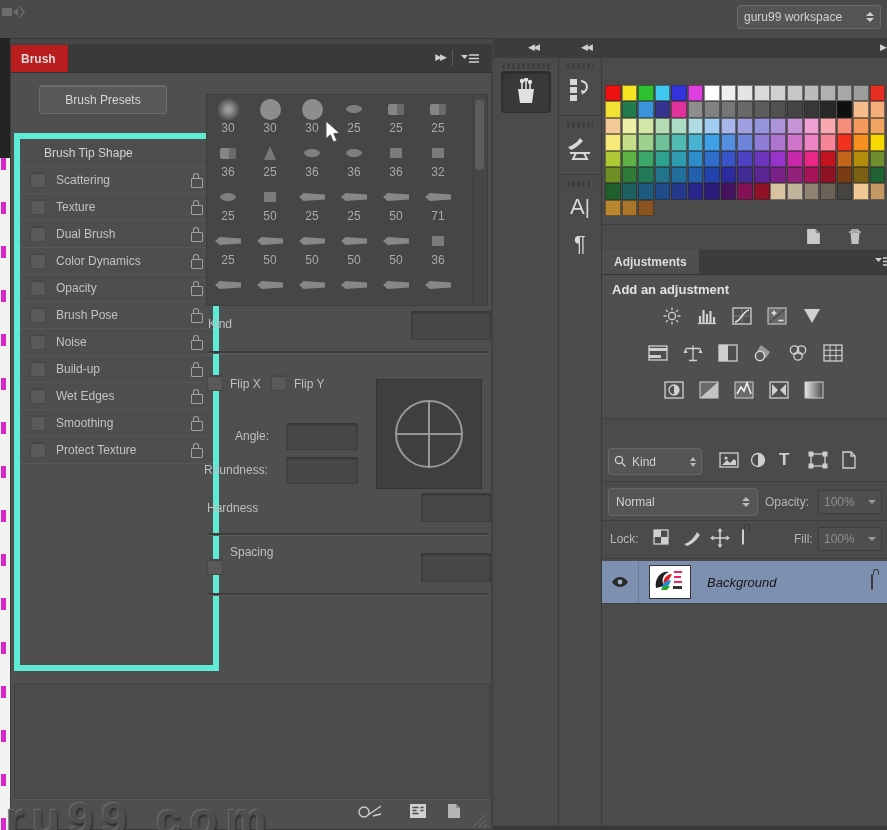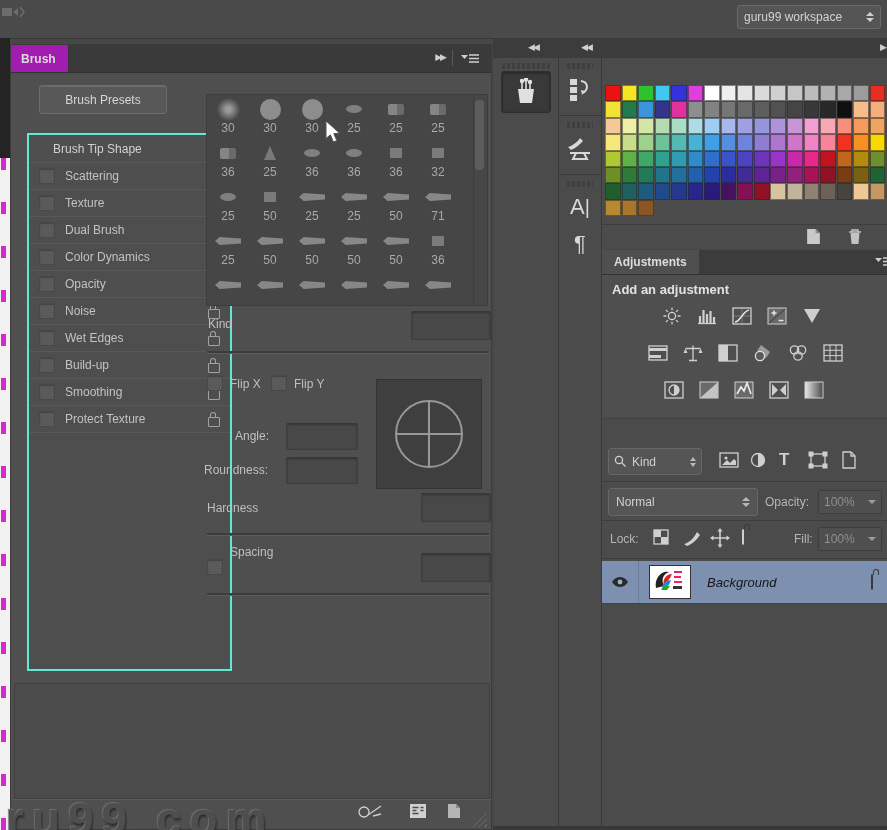--- a/index.html
+++ b/index.html
@@ -28,7 +28,7 @@
   
   #brush-panel{left:10px;top:44px;width:482px;height:786px;background:#4f4f4f;border:1px solid #3c3c3c;box-sizing:border-box;}
   #brush-tabrow{position:absolute;left:0;top:0;width:100%;height:27px;background:#3a3a3a;border-bottom:1px solid #333;}
-  #brush-tab{position:absolute;left:0;top:0;width:58px;height:27px;background:#a21caf;color:#dadada;
+  #brush-tab{position:absolute;left:0;top:0;width:58px;height:27px;background:#b91c1c;color:#dadada;
     font-weight:bold;display:flex;align-items:center;padding-left:10px;box-sizing:border-box;border-right:1px solid #333;}
   .expand-icon{color:#cfcfcf;font-size:9px;letter-spacing:-2px;}
   #brush-expand{position:absolute;right:46px;top:7px;}

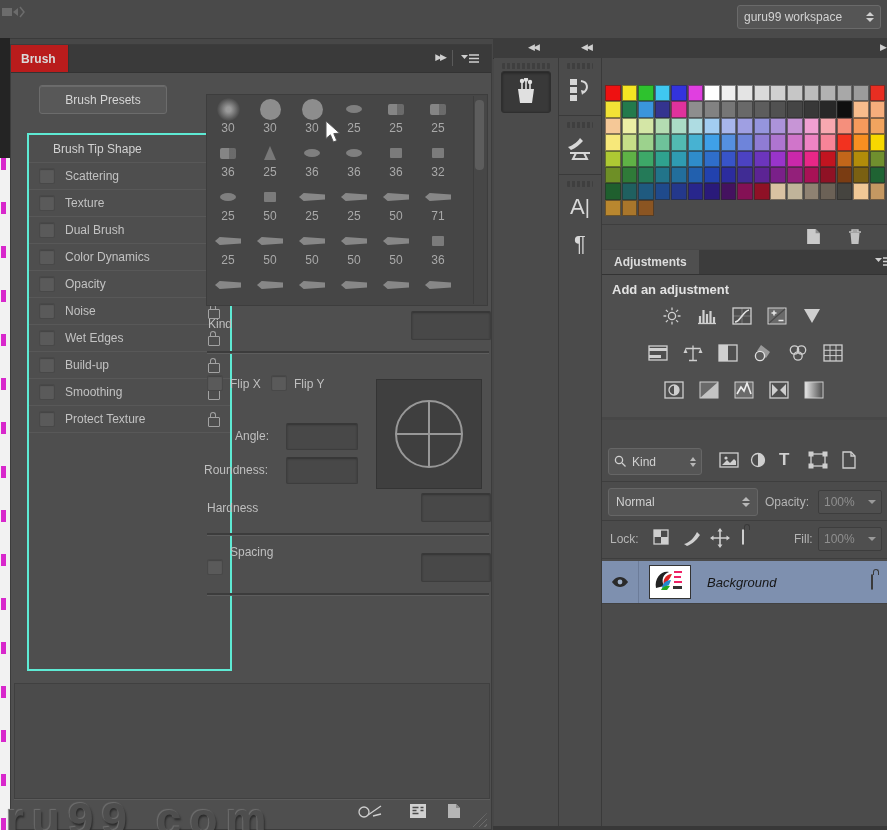--- a/index.html
+++ b/index.html
@@ -42,7 +42,7 @@
     box-shadow:inset 0 1px 0 #6a6a6a;}
 
   
-  #brush-options{position:absolute;left:16px;top:88px;width:205px;height:538px;border:2px solid #5eead4;background:#4e4e4e;box-sizing:border-box;}
+  #brush-options{position:absolute;left:3px;top:88px;width:205px;height:538px;border:6px solid #5eead4;background:#4e4e4e;box-sizing:border-box;}
   .opt-head{height:27px;border-bottom:1px solid #585858;display:flex;align-items:center;padding-left:24px;color:#d2d2d2;}
   .opt-row{height:27px;border-bottom:1px solid #585858;display:flex;align-items:center;padding:0 10px;box-sizing:border-box;color:#c2c2c2;}
   .cbx{width:14px;height:14px;background:#5a5a5a;border:1px solid #484848;border-radius:2px;

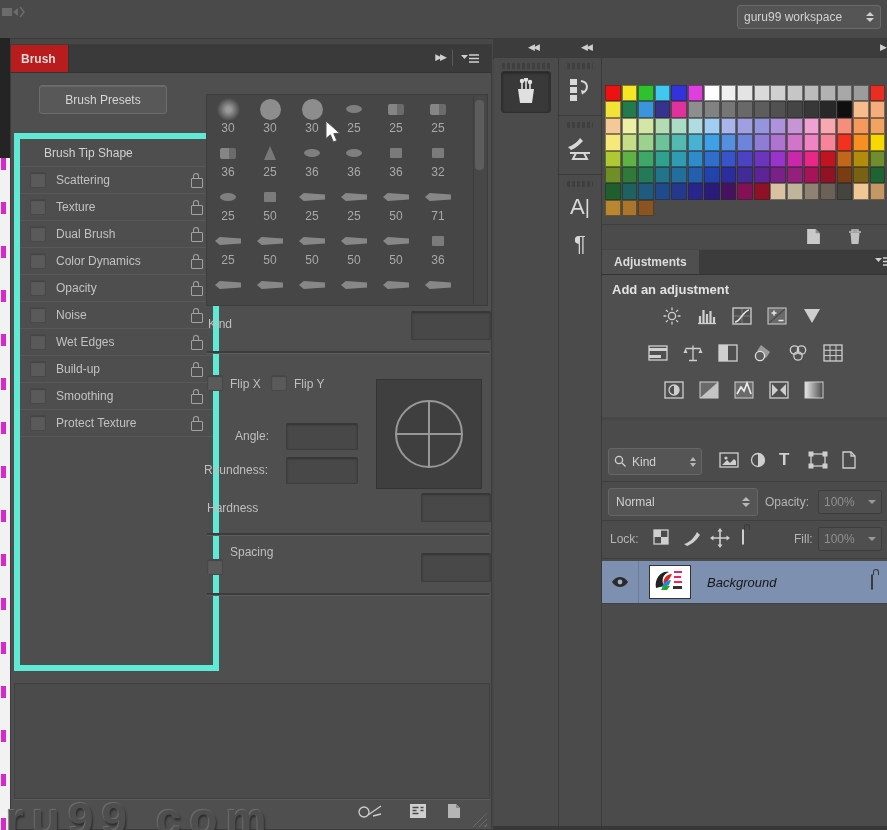--- a/index.html
+++ b/index.html
@@ -218,6 +218,11 @@
         <div class="opt-row">
           <span class="cbx"></span>
           <span class="name">Opacity</span>
+          <span class="lock"></span>
+        </div>
+        <div class="opt-row">
+          <span class="cbx"></span>
+          <span class="name">Brush Pose</span>
           <span class="lock"></span>
         </div>
         <div class="opt-row">

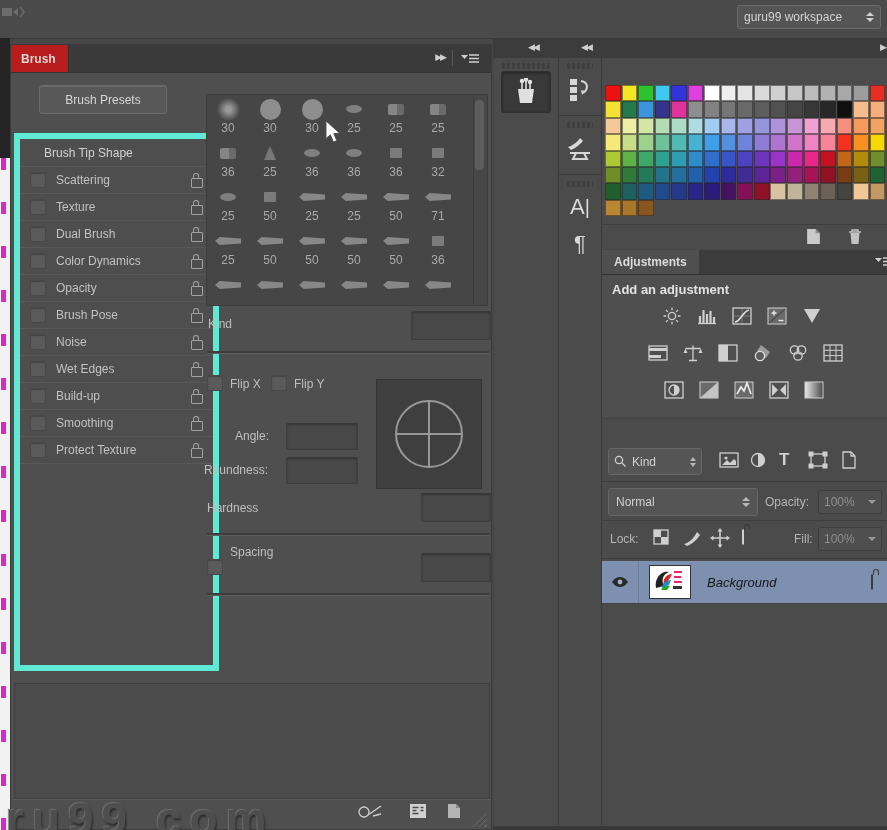--- a/index.html
+++ b/index.html
@@ -232,12 +232,12 @@
         </div>
         <div class="opt-row">
           <span class="cbx"></span>
+          <span class="name">Build-up</span>
+          <span class="lock"></span>
+        </div>
+        <div class="opt-row">
+          <span class="cbx"></span>
           <span class="name">Wet Edges</span>
-          <span class="lock"></span>
-        </div>
-        <div class="opt-row">
-          <span class="cbx"></span>
-          <span class="name">Build-up</span>
           <span class="lock"></span>
         </div>
         <div class="opt-row">

